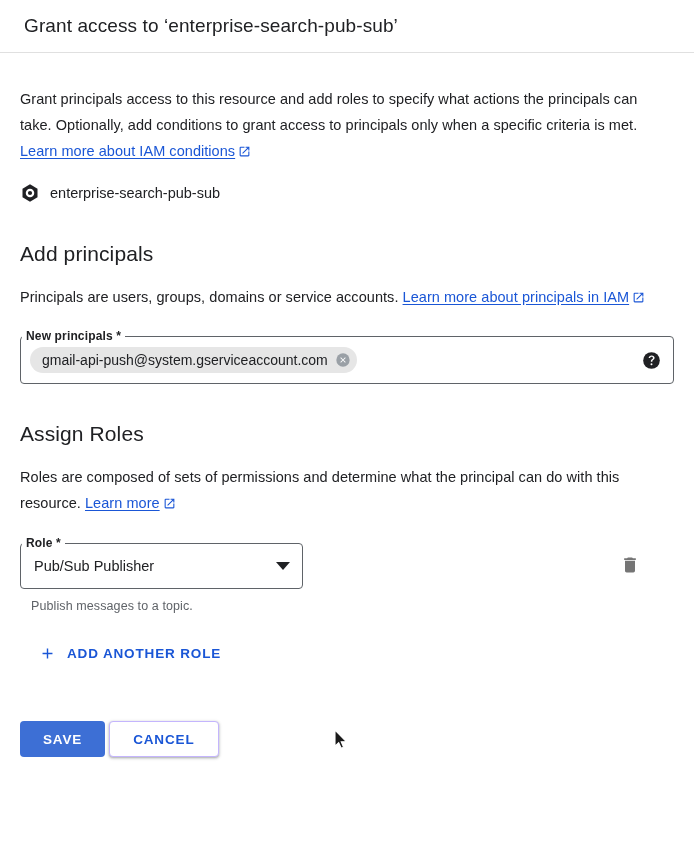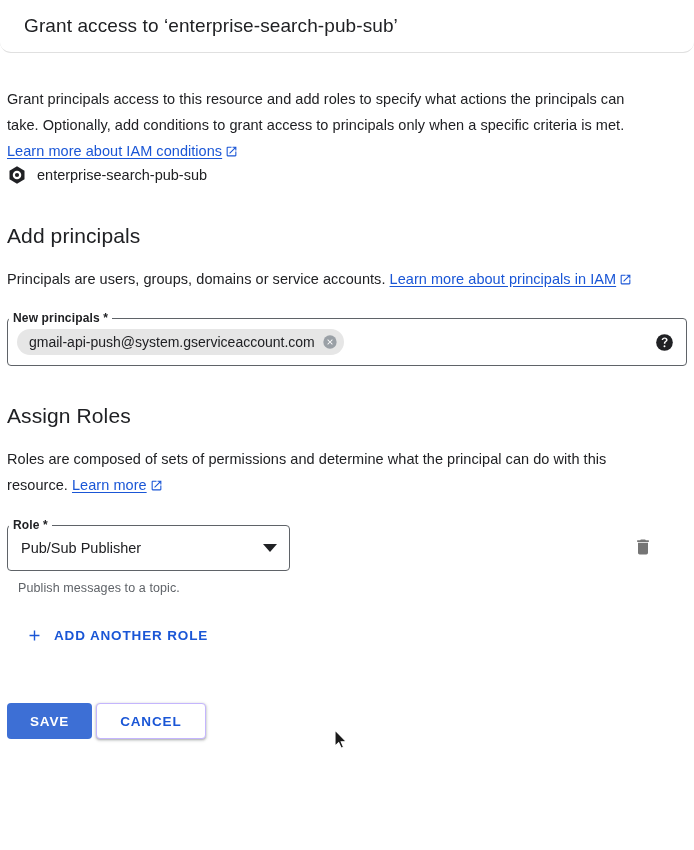--- a/index.html
+++ b/index.html
@@ -25,7 +25,6 @@
     align-items: center;
     padding: 0 24px;
     border-bottom: 1px solid #e0e0e0;
-    border-radius: 11px;
   }
   .panel-title {
     font-size: 19px;

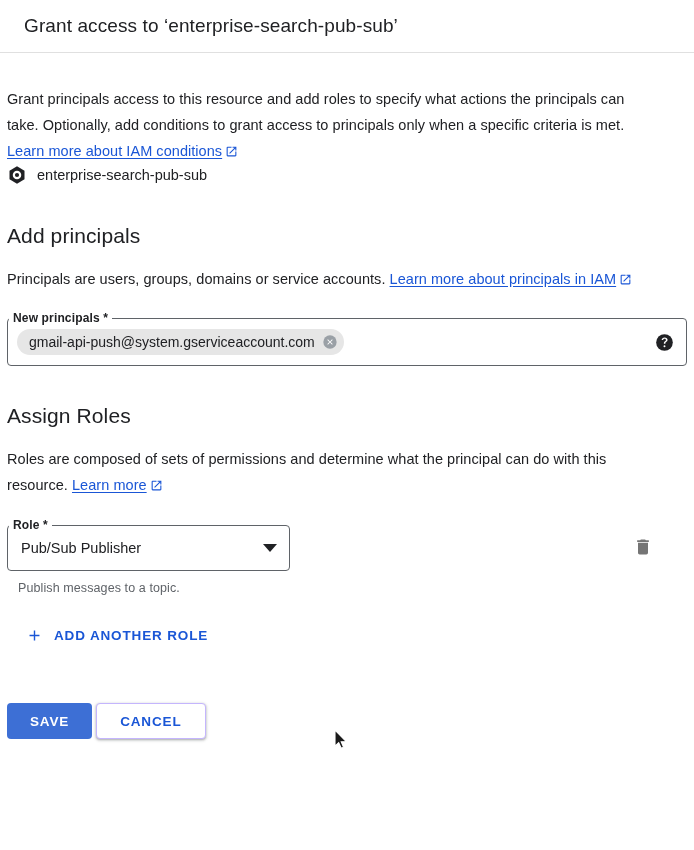--- a/index.html
+++ b/index.html
@@ -36,7 +36,7 @@
 
   
   .panel-body {
-    padding: 0 7px;
+    padding: 0 20px;
   }
 
   .para {

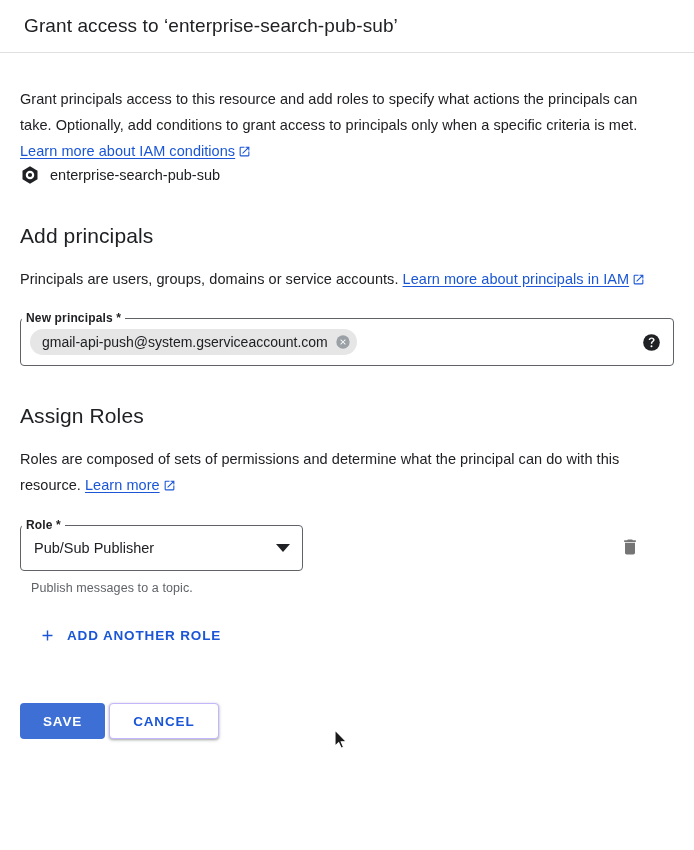--- a/index.html
+++ b/index.html
@@ -82,7 +82,7 @@
     display: flex;
     align-items: center;
     gap: 10px;
-    margin-top: 1px;
+    margin-top: 19px;
   }
   .resource-icon { width: 20px; height: 20px; display: block; }
   .resource-name {

